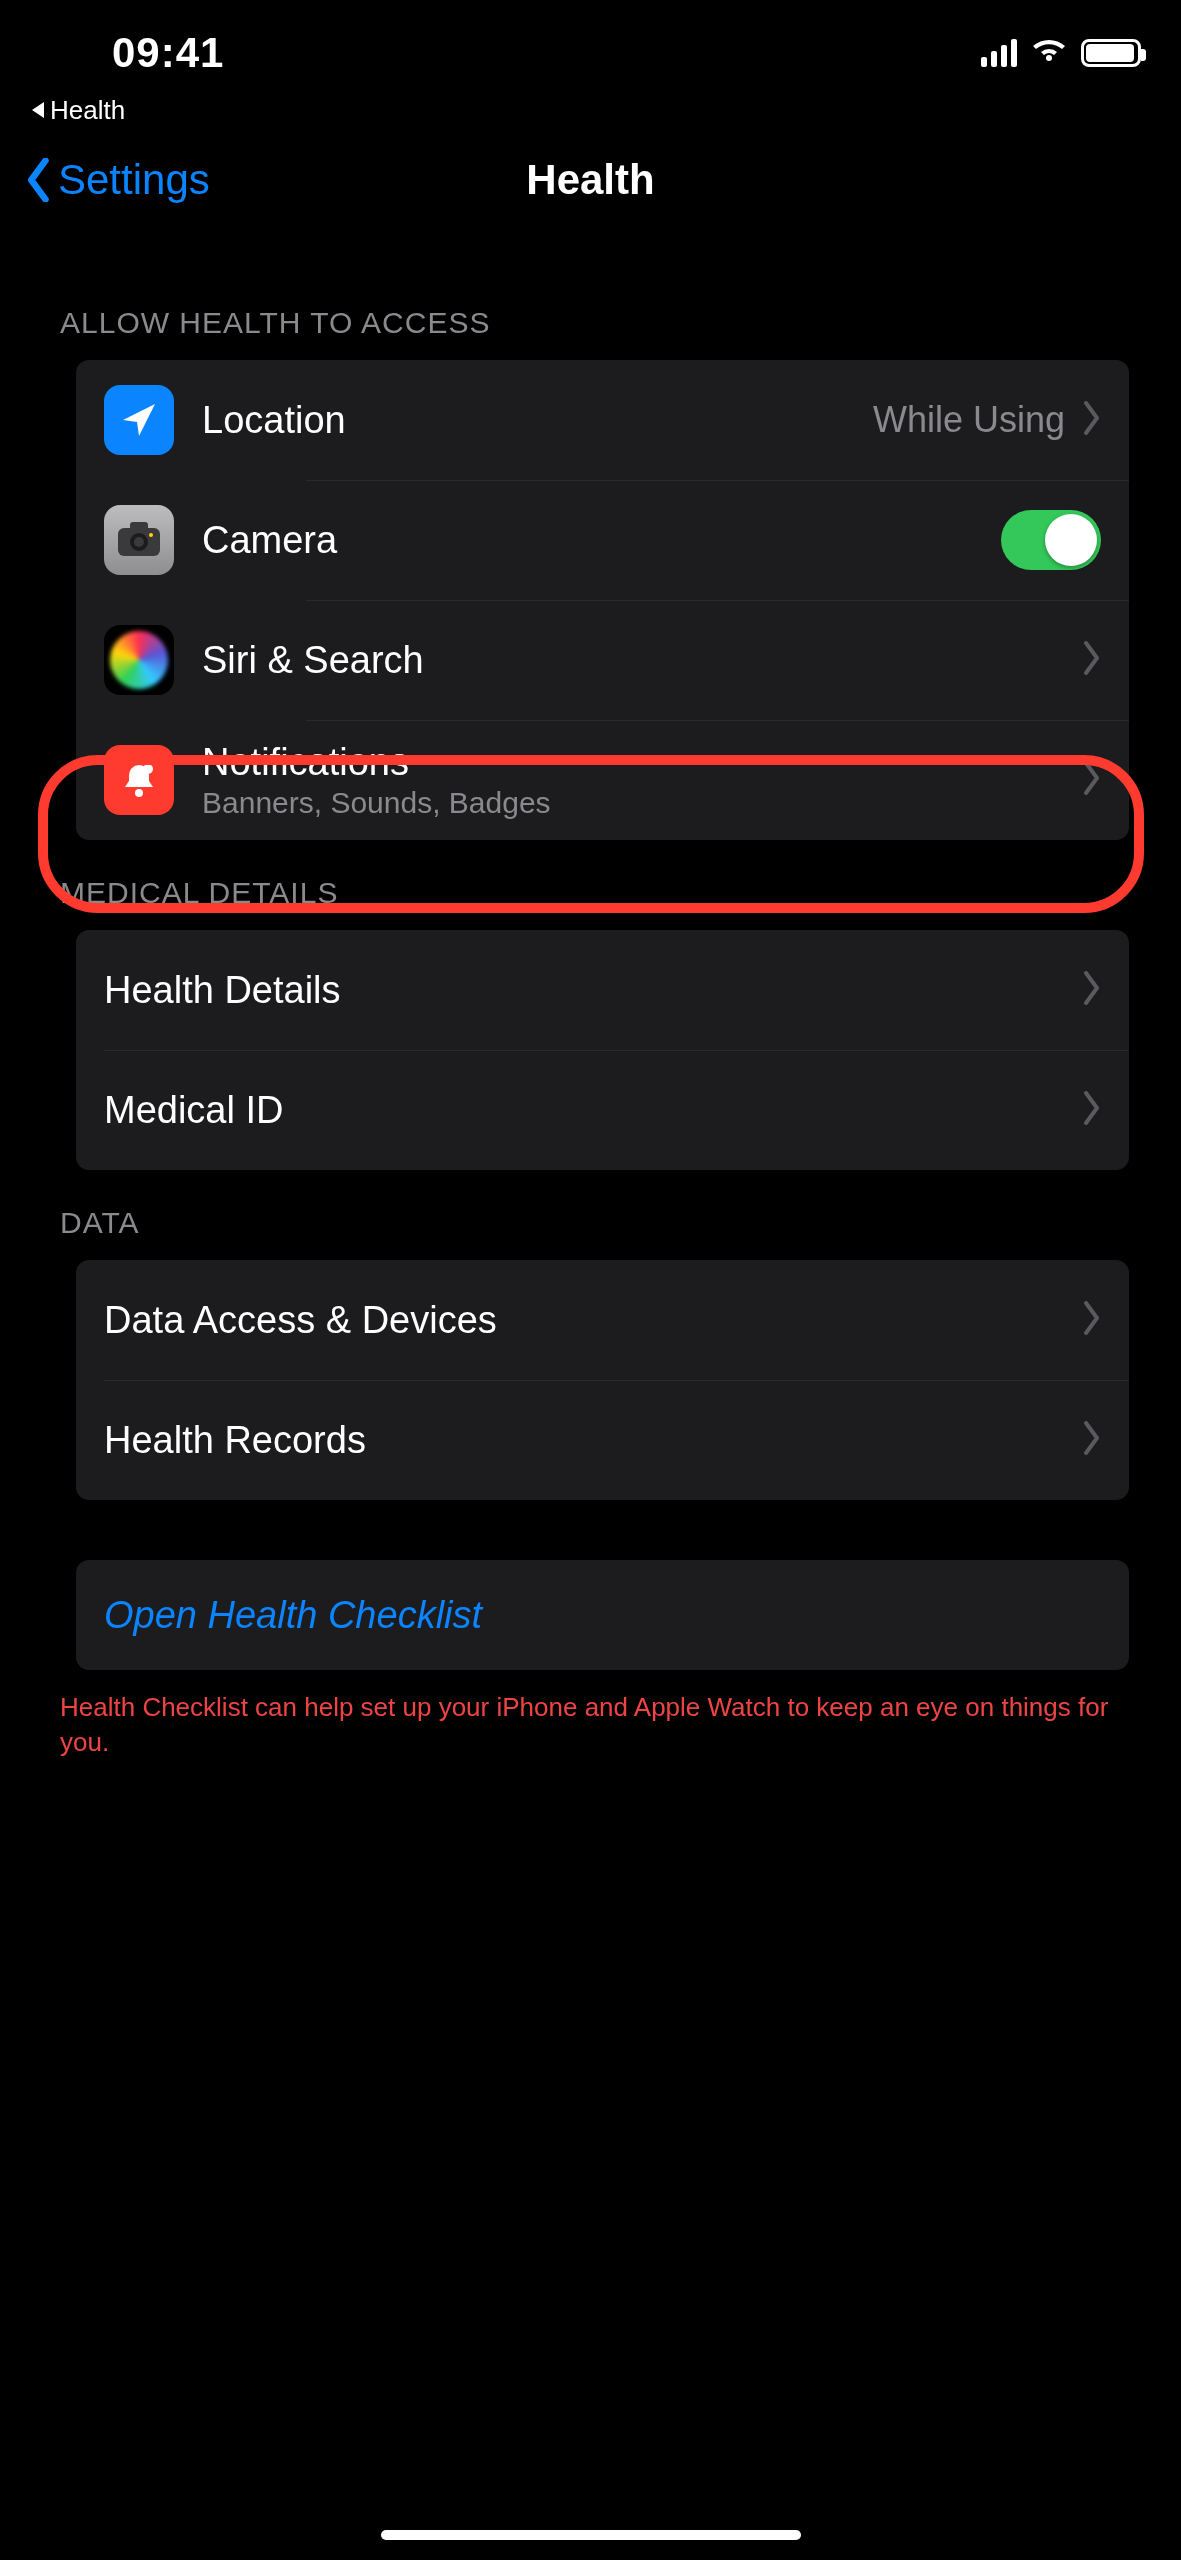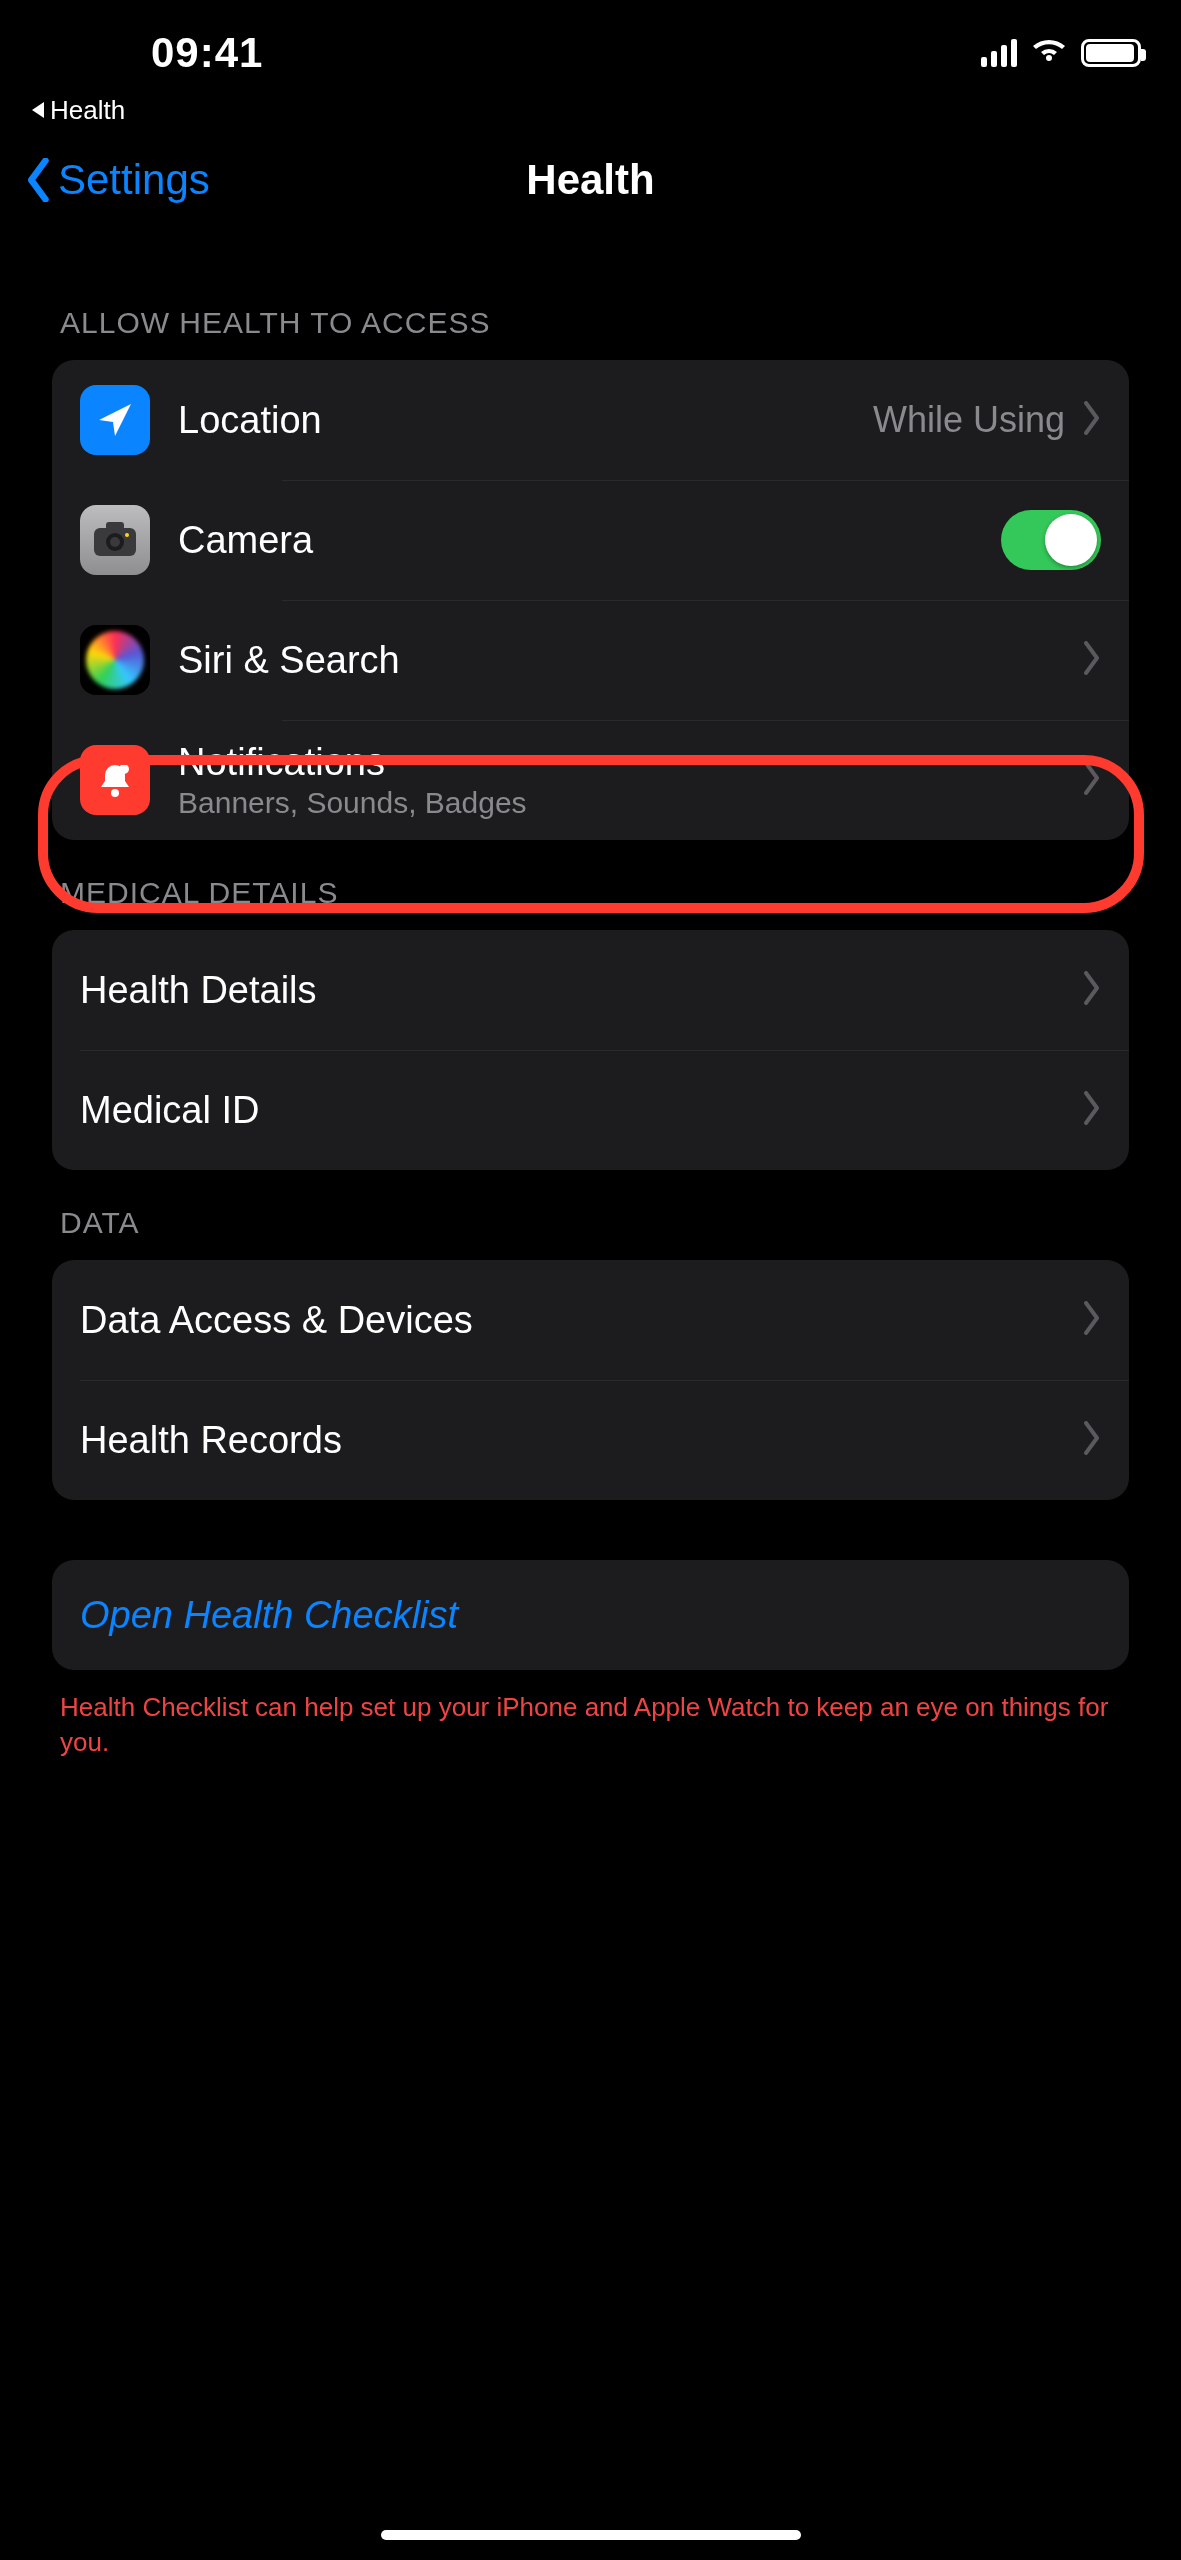--- a/index.html
+++ b/index.html
@@ -8,7 +8,7 @@
 
   
   .status-bar { display: flex; justify-content: space-between; align-items: center; padding: 20px 40px 4px 40px; height: 90px; }
-  .status-time { font-size: 42px; font-weight: 700; letter-spacing: 1px; margin-left: 111px; }
+  .status-time { font-size: 42px; font-weight: 700; letter-spacing: 1px; margin-left: 72px; }
   .status-icons { display: flex; gap: 14px; align-items: center; }
   .bars { display: flex; gap: 4px; align-items: flex-end; height: 28px; }
   .bars span { width: 6px; background: #fff; border-radius: 2px; }

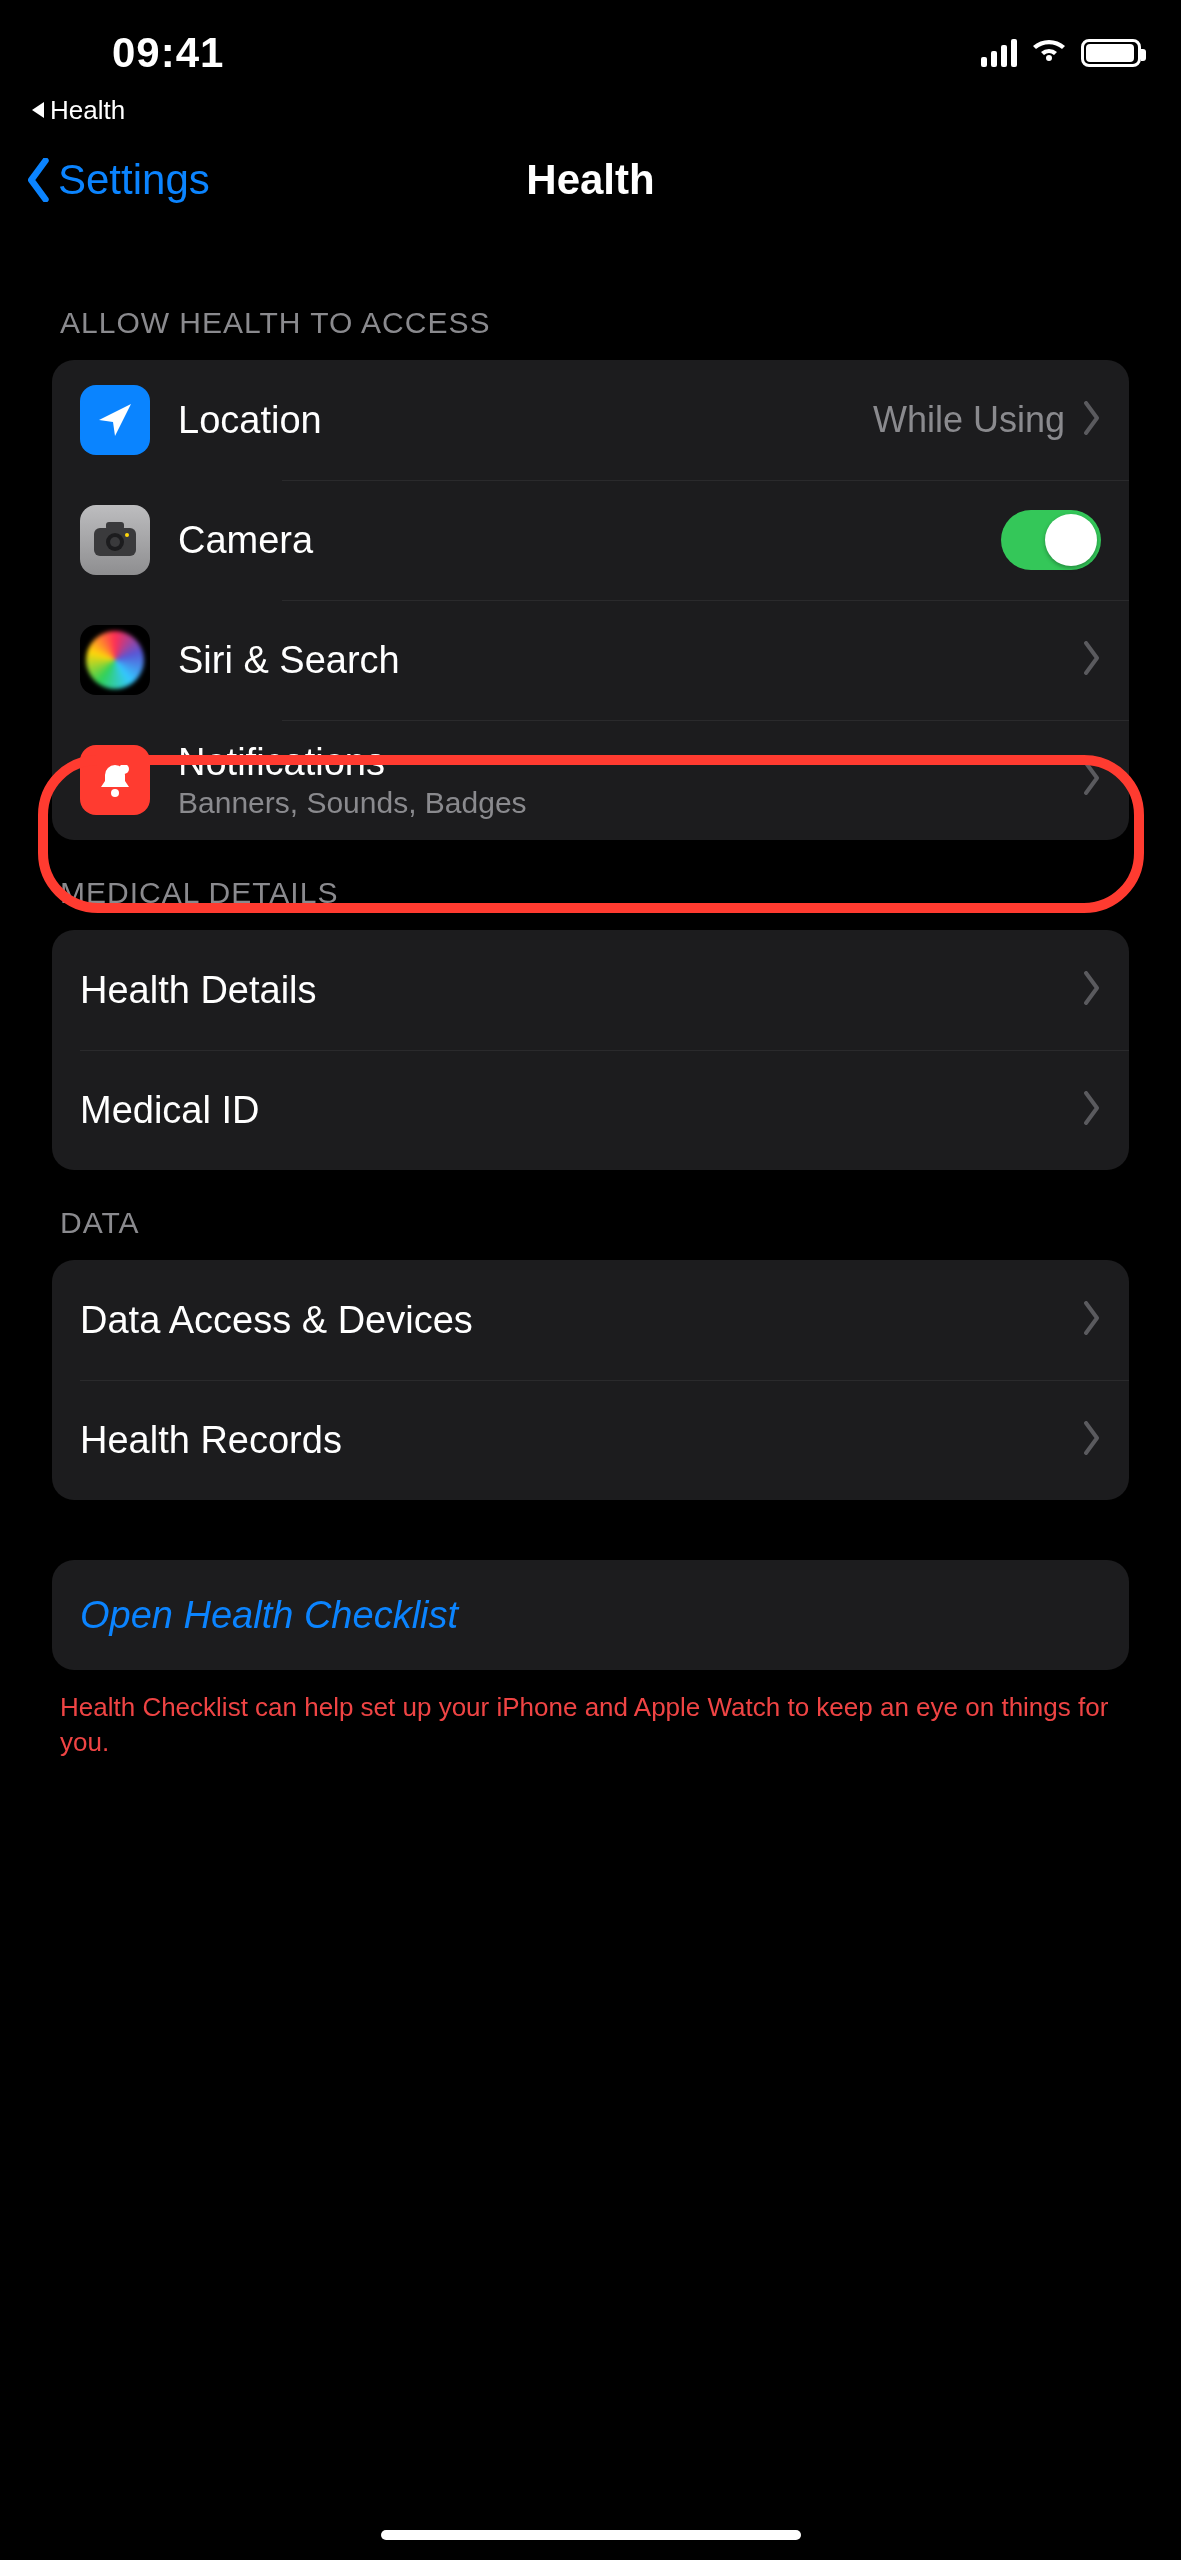--- a/index.html
+++ b/index.html
@@ -32,7 +32,7 @@
 
   .section-header { color:#8a8a8e; font-size:30px; letter-spacing:1px; padding: 36px 0 20px 8px; text-transform: uppercase; }
 
-  .group { background:#1c1c1e; border-radius: 22px; overflow:hidden; }
+  .group { background:#1c1c1e; border-radius: 13px; overflow:hidden;margin-left:24px; }
   .row { display:flex; align-items:center; min-height: 120px; padding: 0 28px; position:relative; }
   .row + .row::before { content:""; position:absolute; top:0; left:230px; right:0; height:1px; background:#2a2a2c; }
   .row.noicon + .row.noicon::before { left: 28px; }

